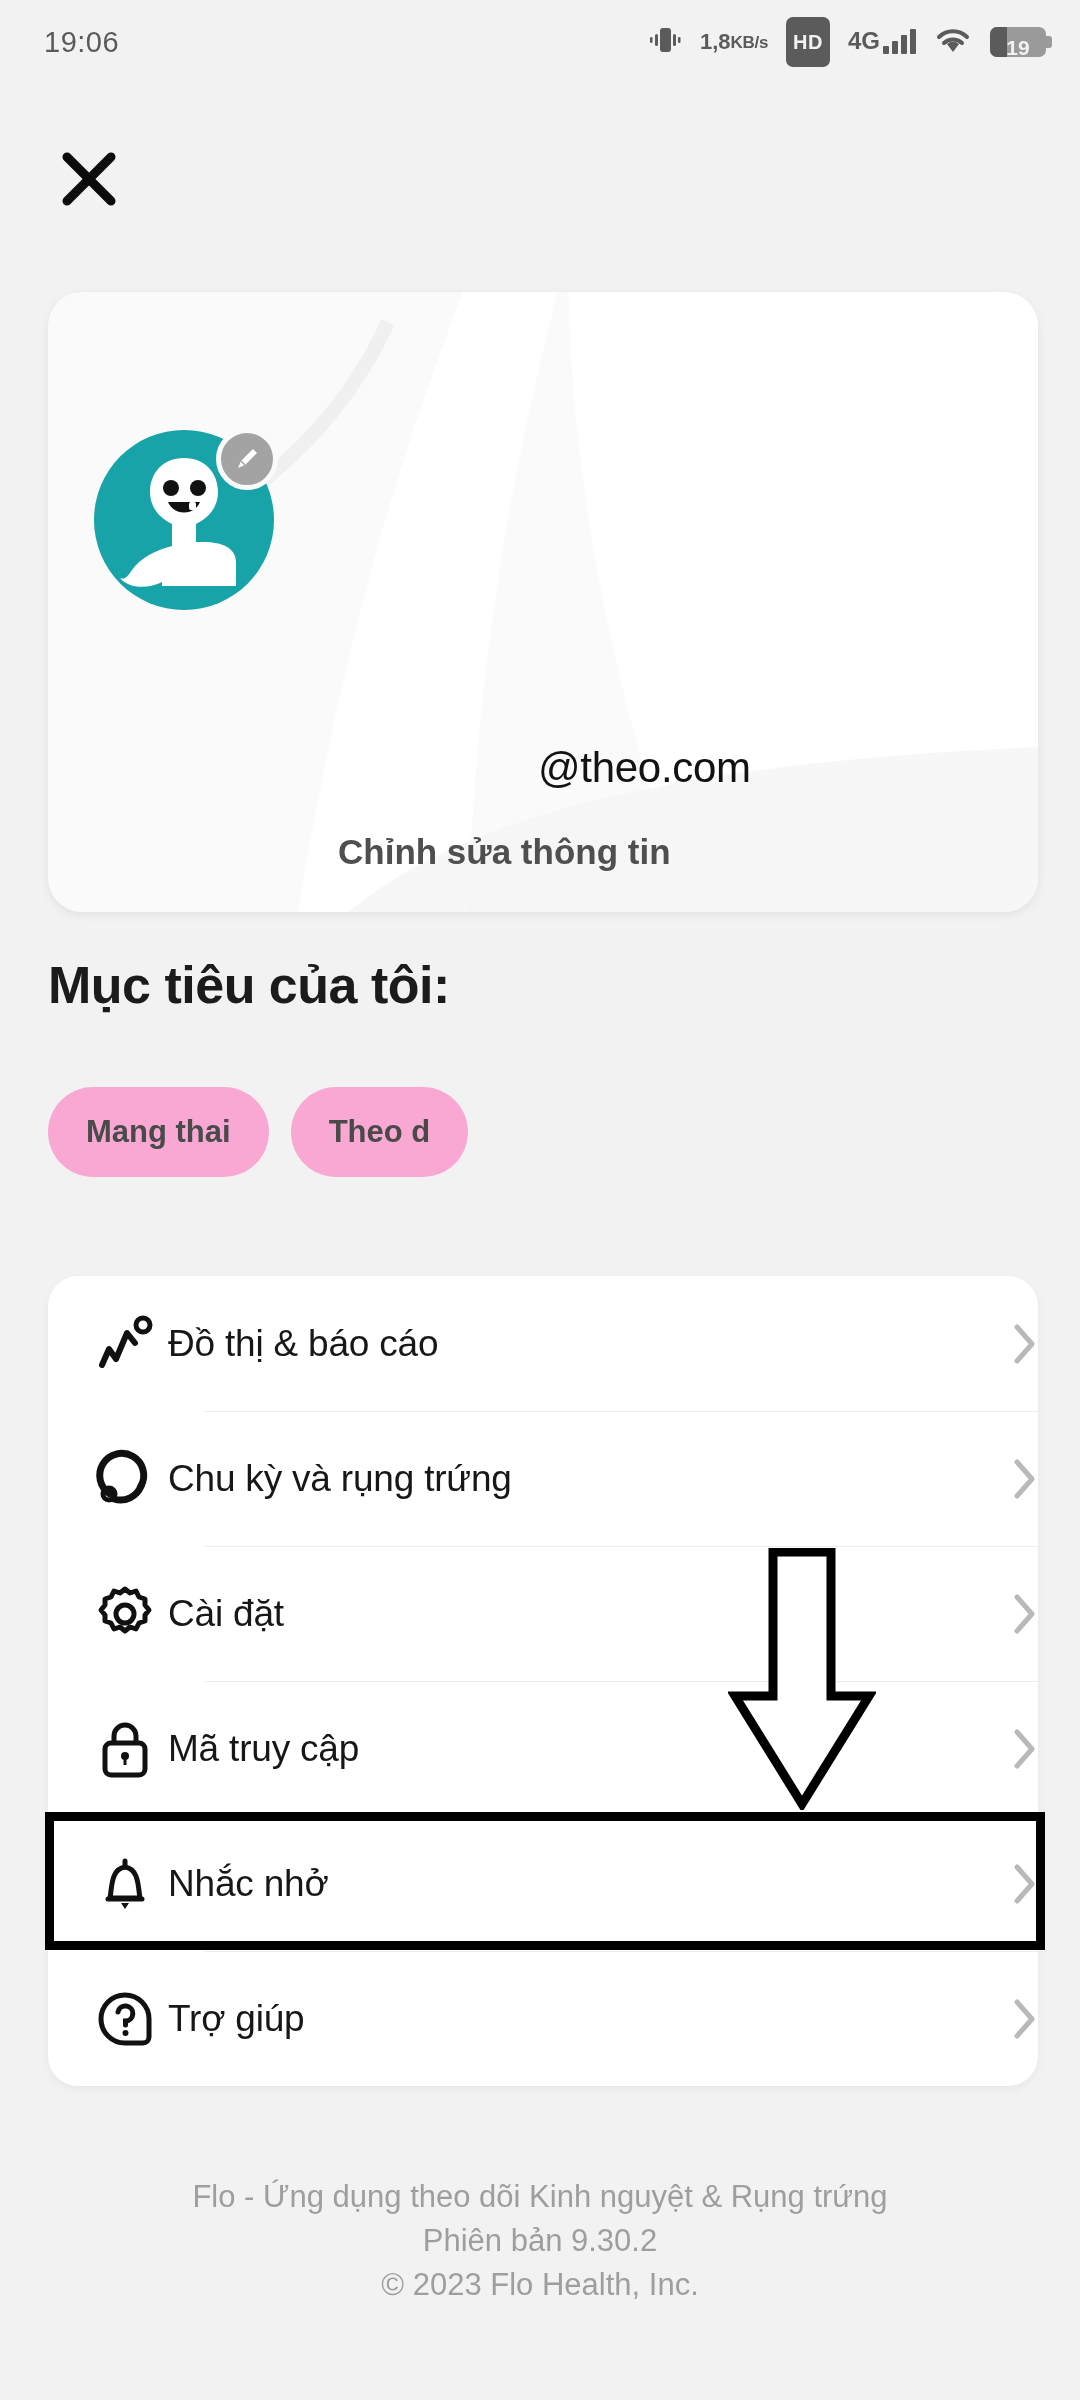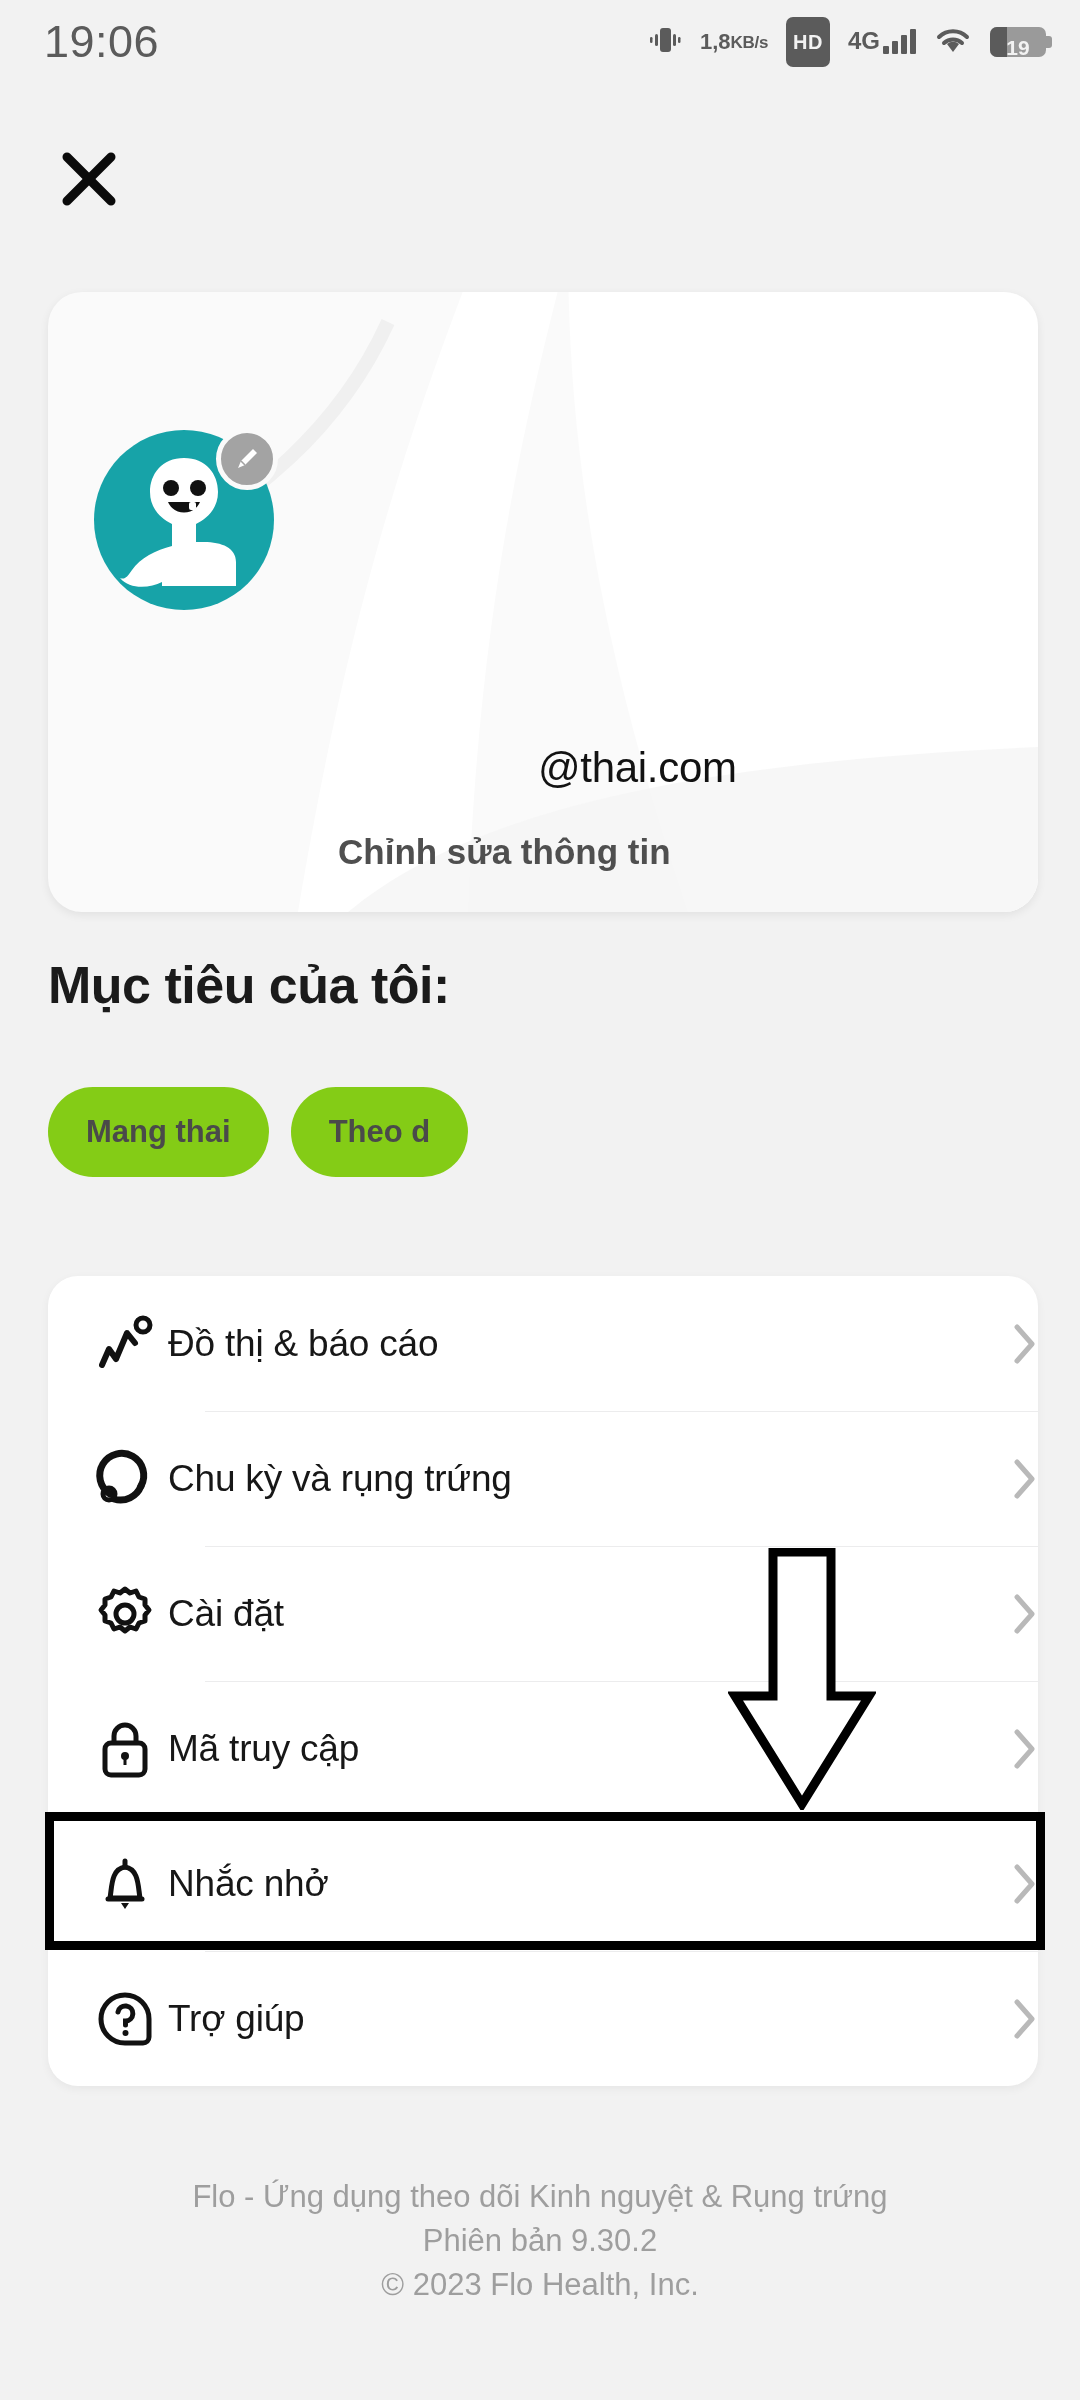--- a/index.html
+++ b/index.html
@@ -19,7 +19,7 @@
     display:flex;align-items:center;justify-content:space-between;
     padding:0 34px 0 44px;
   }
-  .status-time{font-size:45px;color:#5b5b5b;letter-spacing:.5px;}
+  .status-time{font-size:29px;color:#5b5b5b;letter-spacing:.5px;}
   .status-right{display:flex;align-items:center;gap:18px;}
   .ic{display:block;}
   .kbps{

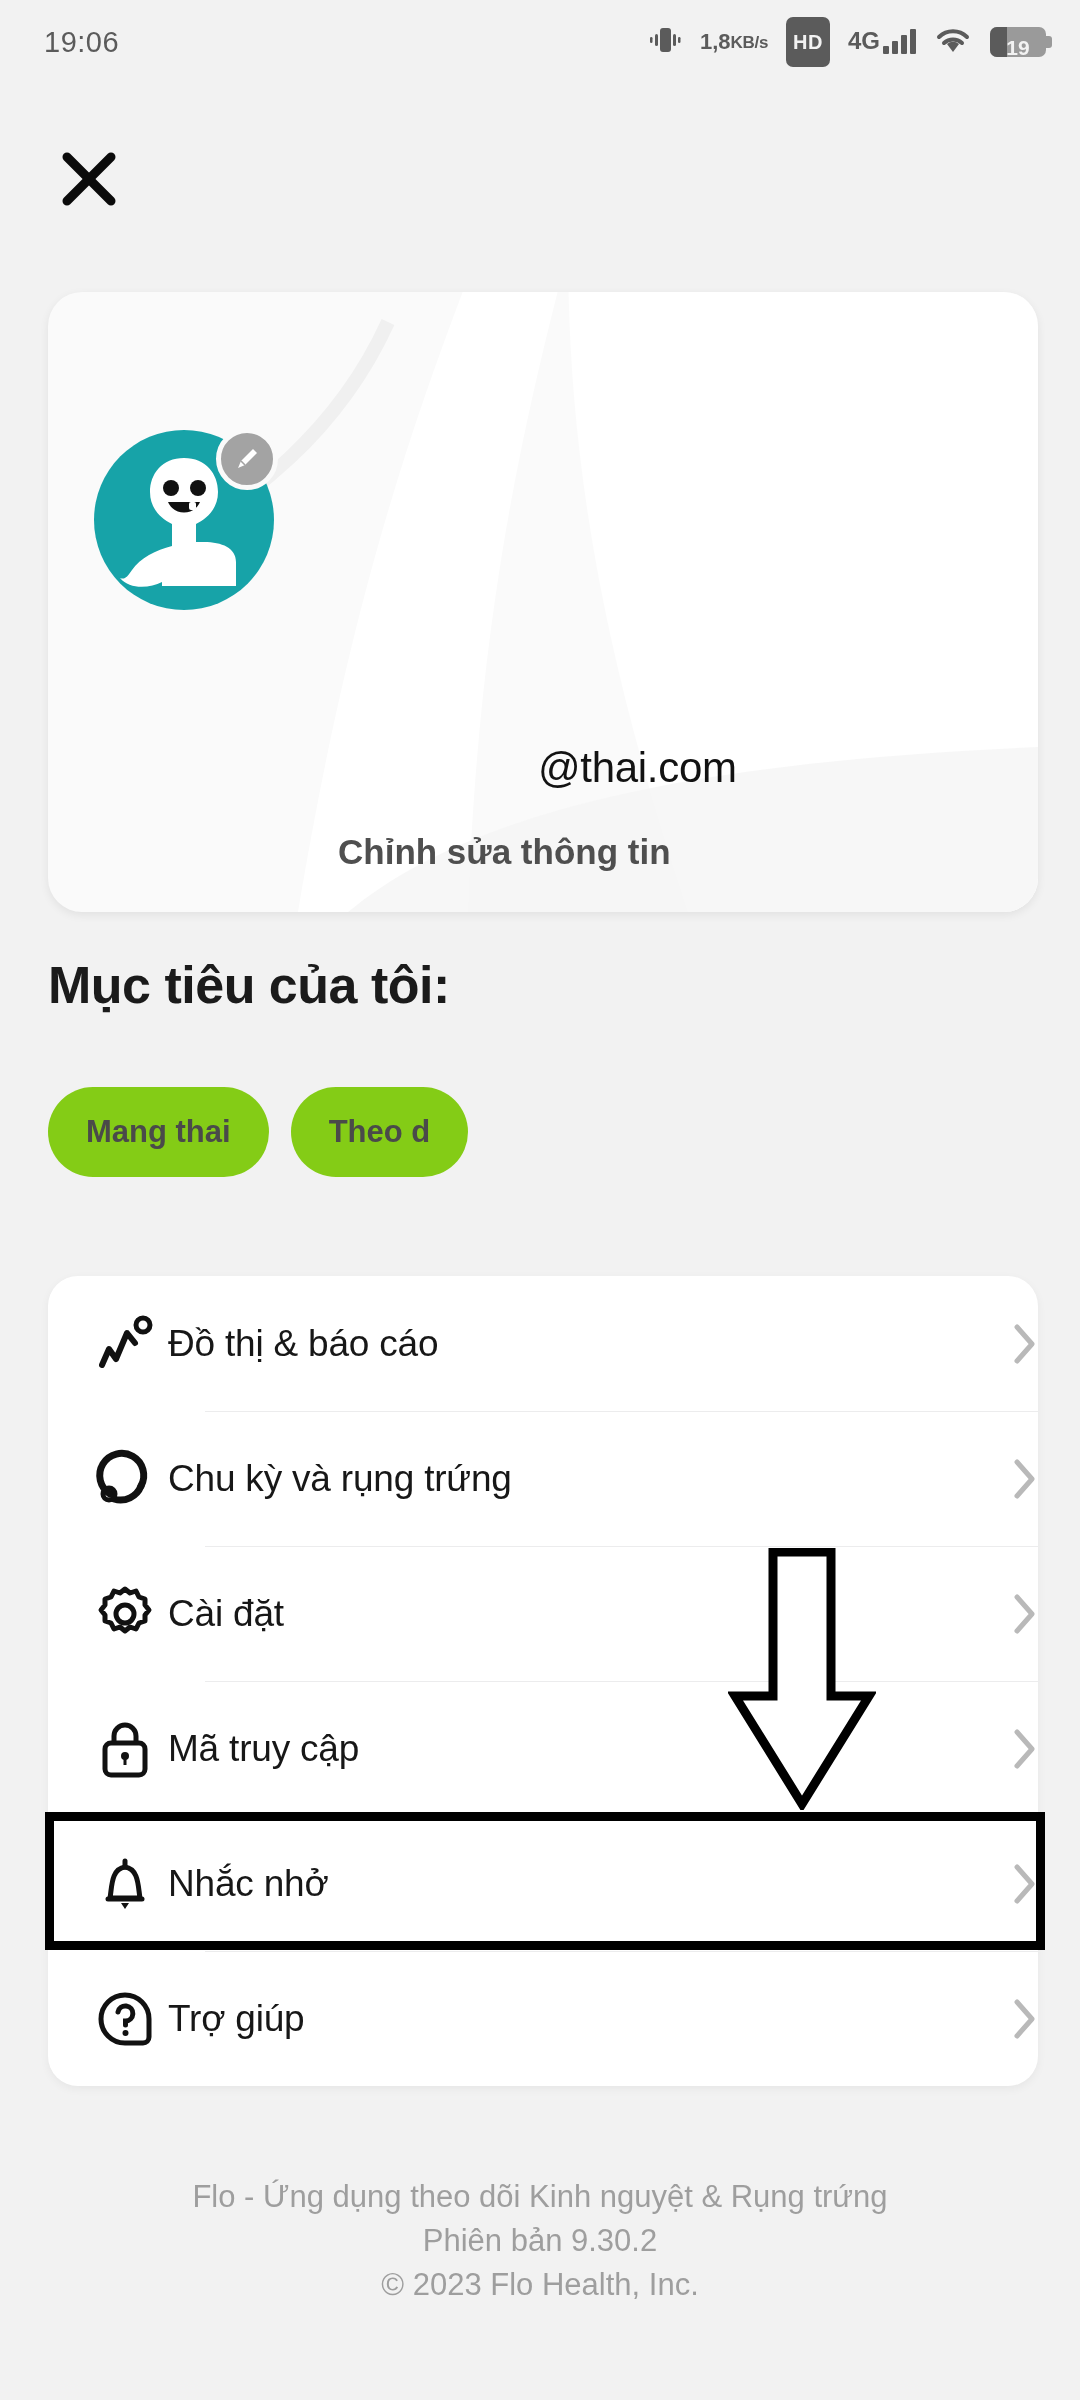--- a/index.html
+++ b/index.html
@@ -216,7 +216,7 @@
     </div>
   </div>
 
-  <div class="email">@thai.com</div>
+  <div class="email">@theo.com</div>
   <div class="edit-info">Chỉnh sửa thông tin</div>
 
 </div>

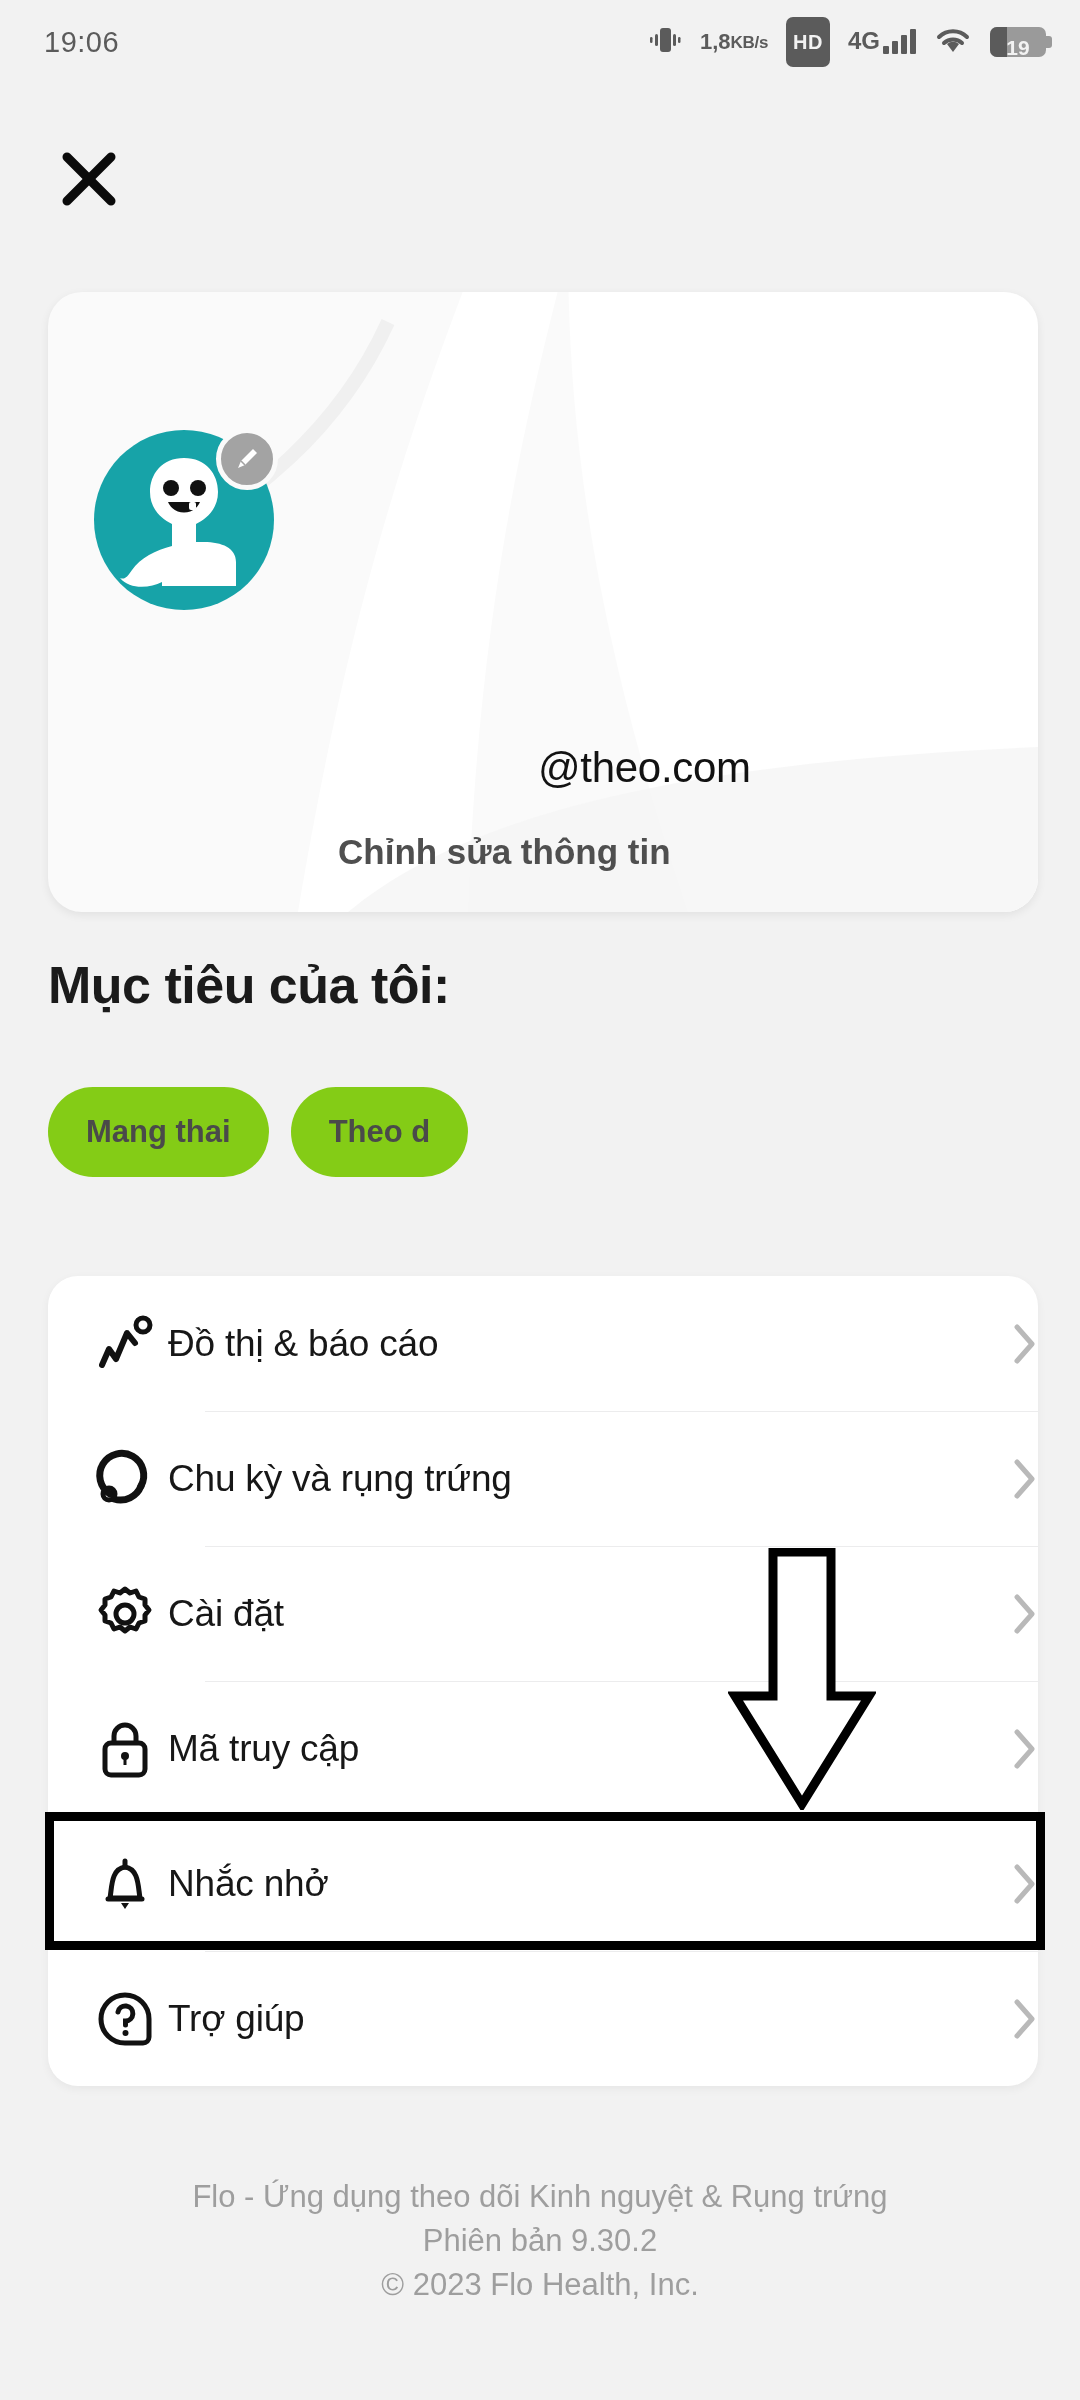--- a/index.html
+++ b/index.html
@@ -94,7 +94,7 @@
   .chip{
     height:90px;border-radius:45px;display:flex;align-items:center;justify-content:center;
     padding:0 38px;font-size:31px;font-weight:700;white-space:nowrap;cursor:pointer;
-    background:#84cc16;color:#4a4a4a;flex:none;
+    background:#f9a8d4;color:#4a4a4a;flex:none;
   }
   .chip.active{background:#f95374;color:#fff;}
 

